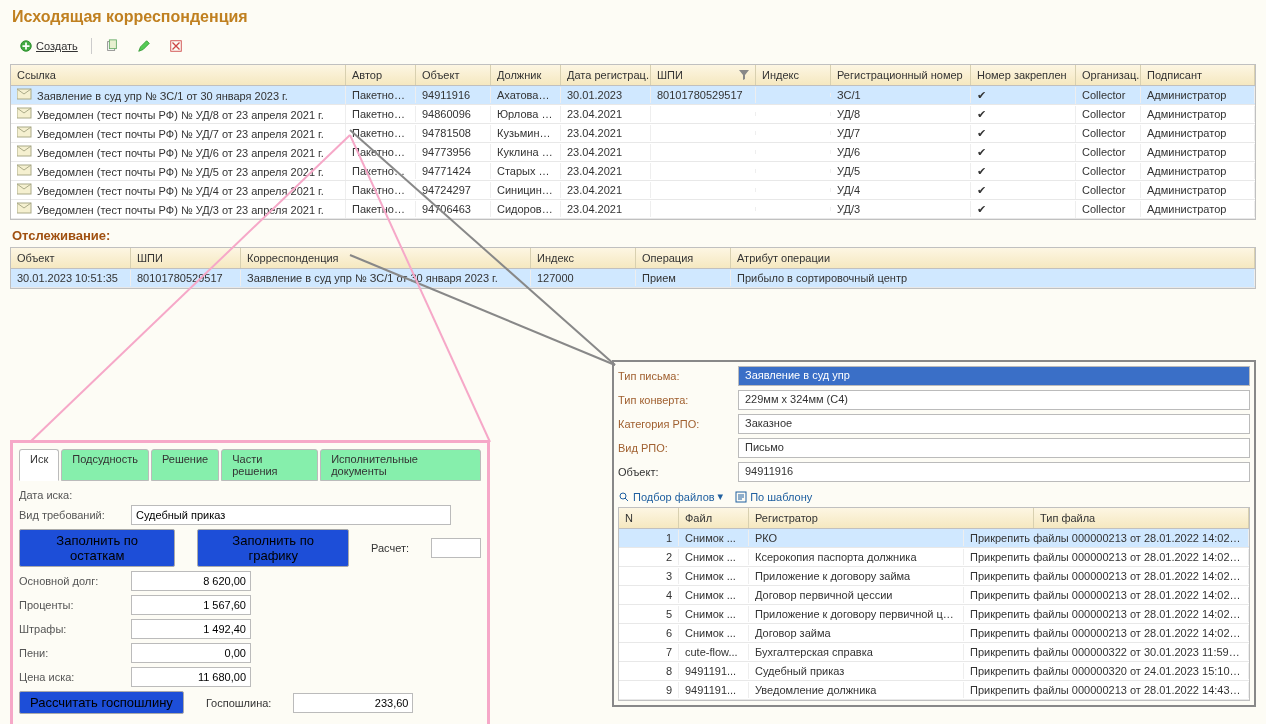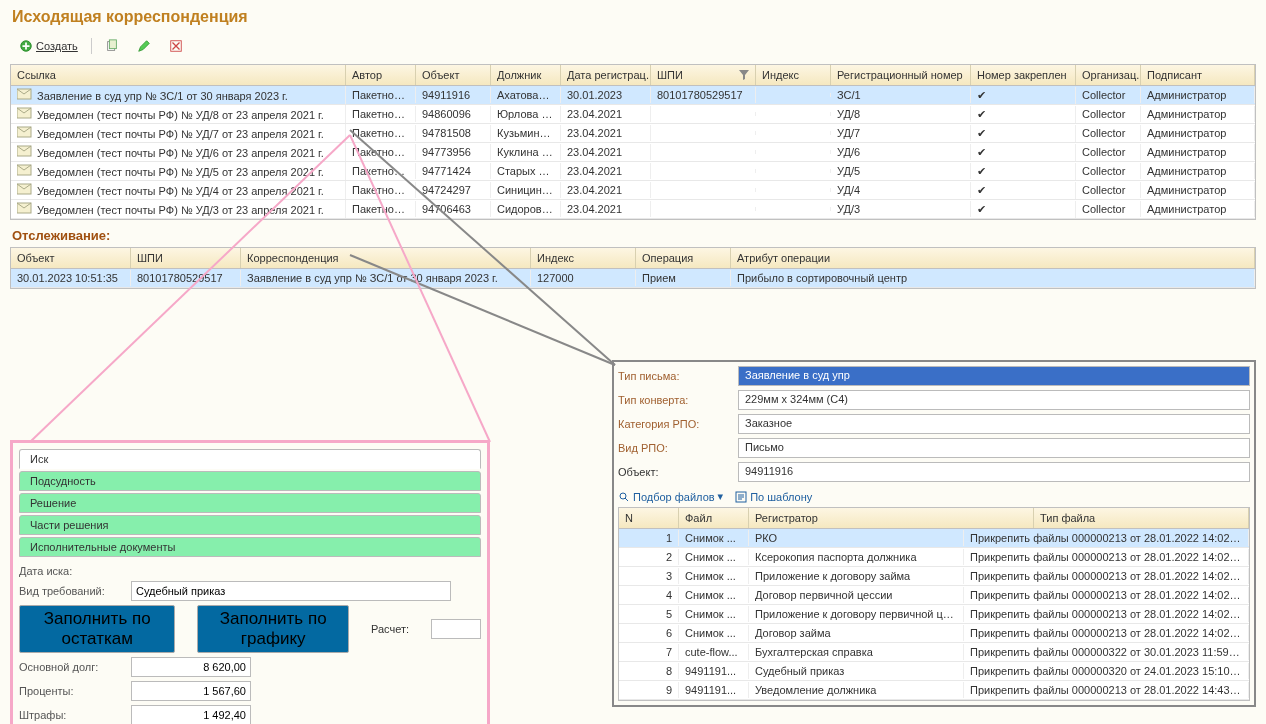--- a/index.html
+++ b/index.html
@@ -23,7 +23,7 @@
 .track-grid .grid-body { max-height: 60px; }
 
 .detail-panel { position: absolute; left: 10px; top: 440px; width: 480px; border: 3px solid #f6a8c8; background: #fdfcf5; padding: 6px; }
-.tabs { display: flex; gap: 2px; margin-bottom: 8px; flex-direction: column; }
+.tabs { display: flex; gap: 2px; margin-bottom: 8px; }
 .tab { padding: 3px 10px; border: 1px solid #bbb; border-radius: 3px 3px 0 0; background: #86efac; cursor: pointer; font-size: 11px; }
 .tab.active { background: #fff; border-bottom-color: #fff; }
 .form-row { display: flex; align-items: center; margin-bottom: 4px; gap: 22px; }

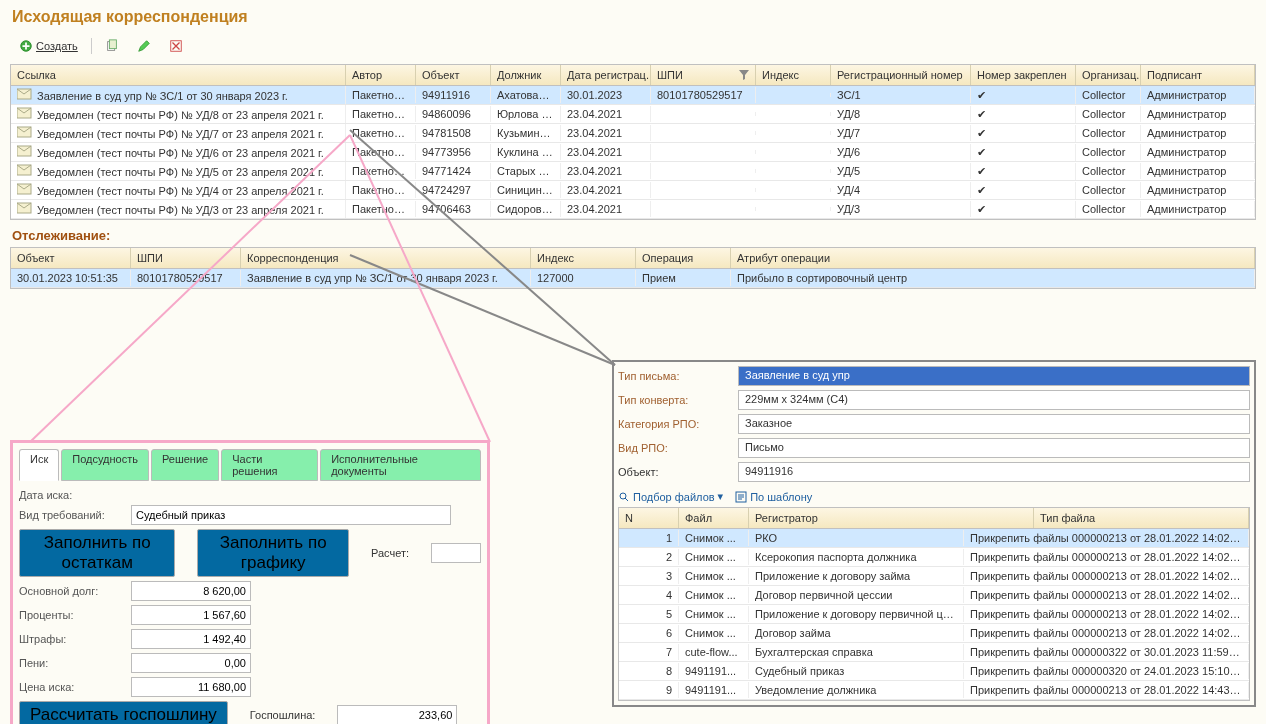--- a/index.html
+++ b/index.html
@@ -30,7 +30,7 @@
 .form-label { width: 90px; color: #555; }
 .form-input { border: 1px solid #bbb; padding: 2px 4px; background: #fff; font-size: 11px; height: 20px; }
 .form-input.num { text-align: right; width: 120px; }
-.btn { border: 1px solid #aaa; background: #0369a1; padding: 3px 10px; border-radius: 2px; cursor: pointer; font-size: 17px; }
+.btn { border: 1px solid #aaa; background: #1d4ed8; padding: 3px 10px; border-radius: 2px; cursor: pointer; font-size: 13px; }
 
 .right-panel { position: absolute; left: 612px; top: 360px; width: 644px; border: 2px solid #888; background: #fdfcf5; padding: 4px; }
 .rp-row { display: flex; align-items: center; margin-bottom: 4px; }

